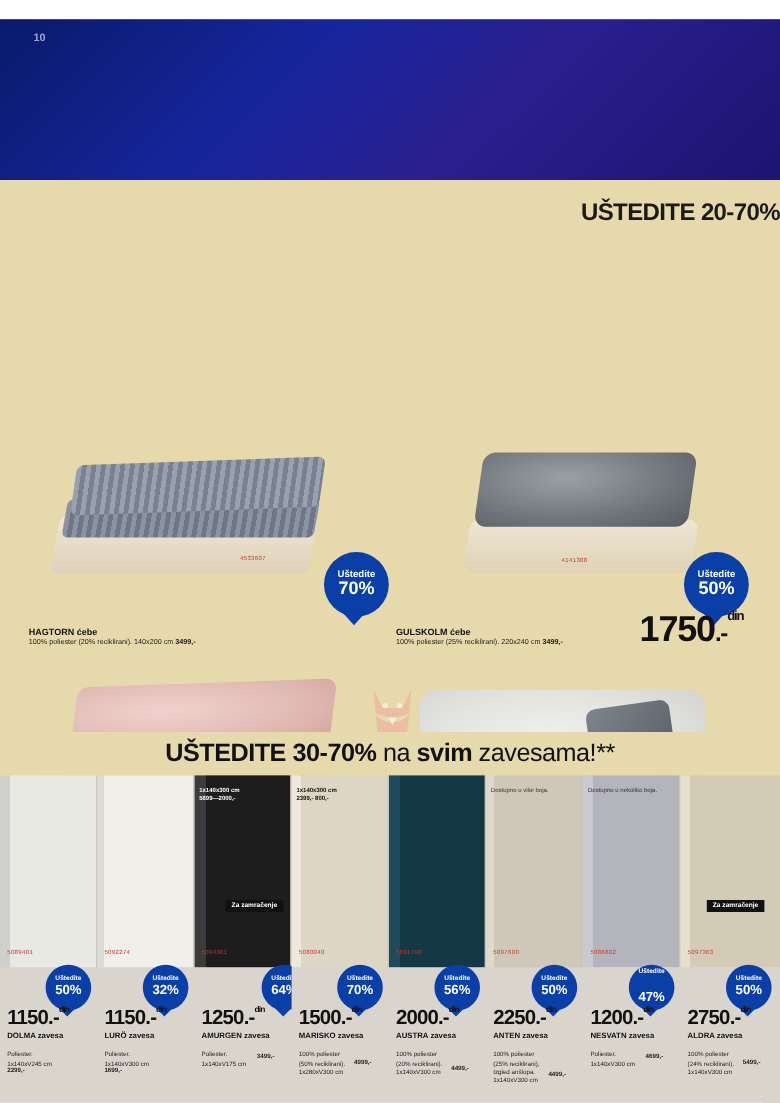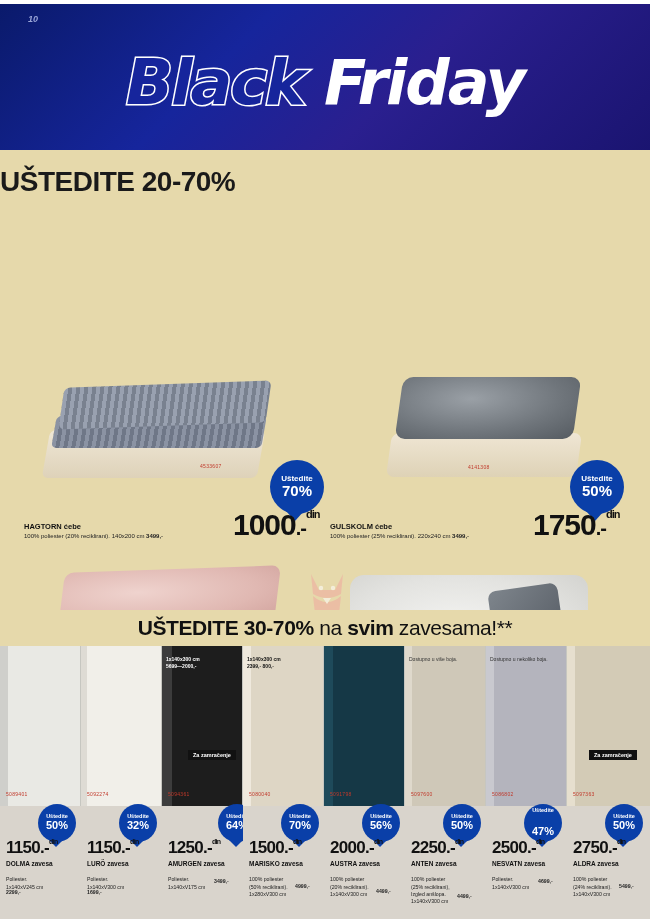--- a/index.html
+++ b/index.html
@@ -13,10 +13,9 @@
 
   
   .header {
-    position: absolute; left: 0; top: 4px; width: 650px; height: 150px;
+    position: absolute; left: 0; top: 16px; width: 650px; height: 150px;
     background: linear-gradient(135deg, #0a1a6b 0%, #16259c 35%, #2a1f8f 60%, #1a1470 100%);
     overflow: hidden;
-    font-style: italic;
   }
   .page-num {
     position: absolute; left: 28px; top: 10px;

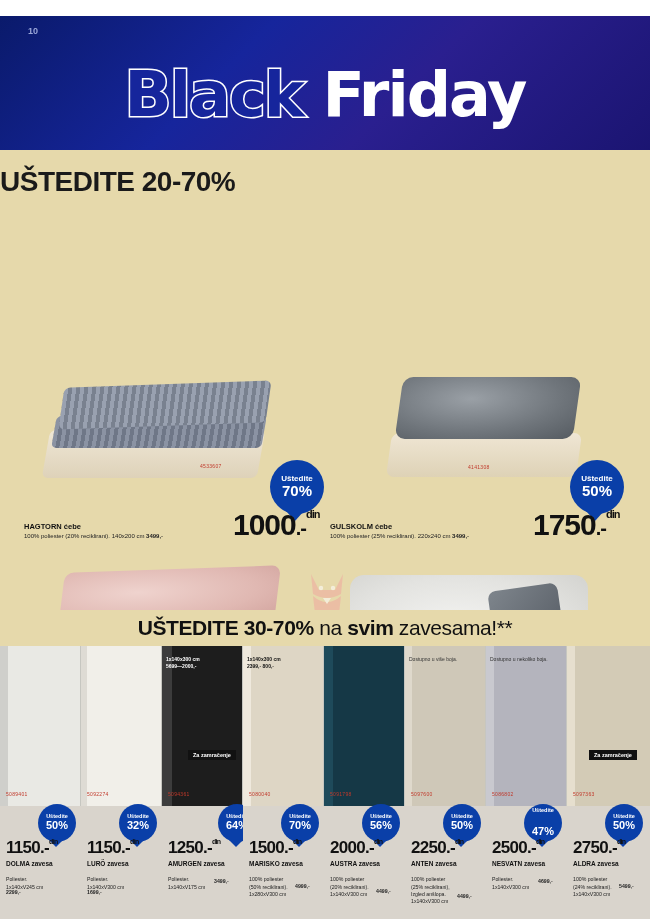--- a/index.html
+++ b/index.html
@@ -140,10 +140,6 @@
 
 <div class="header">
   <div class="page-num">10</div>
-  <div class="bf-title">
-    <span class="bf-black">Black</span>
-    <span class="bf-friday">Friday</span>
-  </div>
 </div>
 
 <div class="blankets">

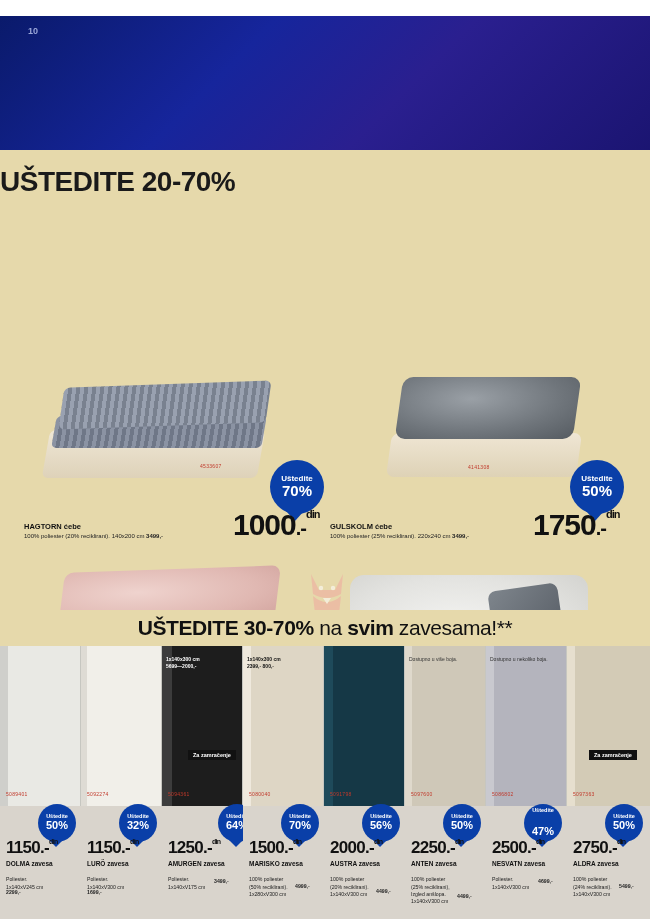--- a/index.html
+++ b/index.html
@@ -39,8 +39,8 @@
     background: #e6d9ab;
   }
   .sect-title {
-    position: absolute; left: 0; top: 16px; width: 650px; text-align: left;
-    font-size: 28px; font-weight: bold; color: #1a1a1a; letter-spacing: -0.5px;
+    position: absolute; left: 0; top: 16px; width: 650px; text-align: right;
+    font-size: 20px; font-weight: bold; color: #1a1a1a; letter-spacing: -0.5px;
   }
   .sect-sub {
     position: absolute; left: 0; top: 48px; width: 650px; text-align: center;

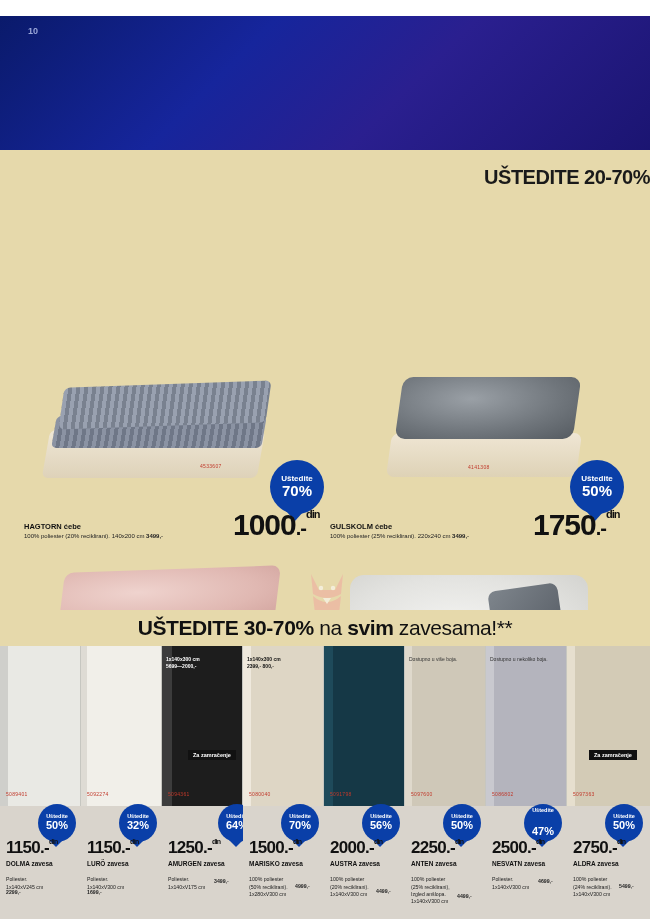--- a/index.html
+++ b/index.html
@@ -164,9 +164,6 @@
     <span class="b1">Uštedite</span>
     <span class="b2">70%</span>
   </div>
-  <div class="bigprice" style="left:233px; top:358px;">
-    <span>1000</span><span class="dash">.-</span><span class="cur">din</span>
-  </div>
   <div class="pname" style="left:24px; top:372px;">HAGTORN ćebe</div>
   <div class="pdesc" style="left:24px; top:382px;">
     <span>100% poliester (20% reciklirani). 140x200 cm</span>

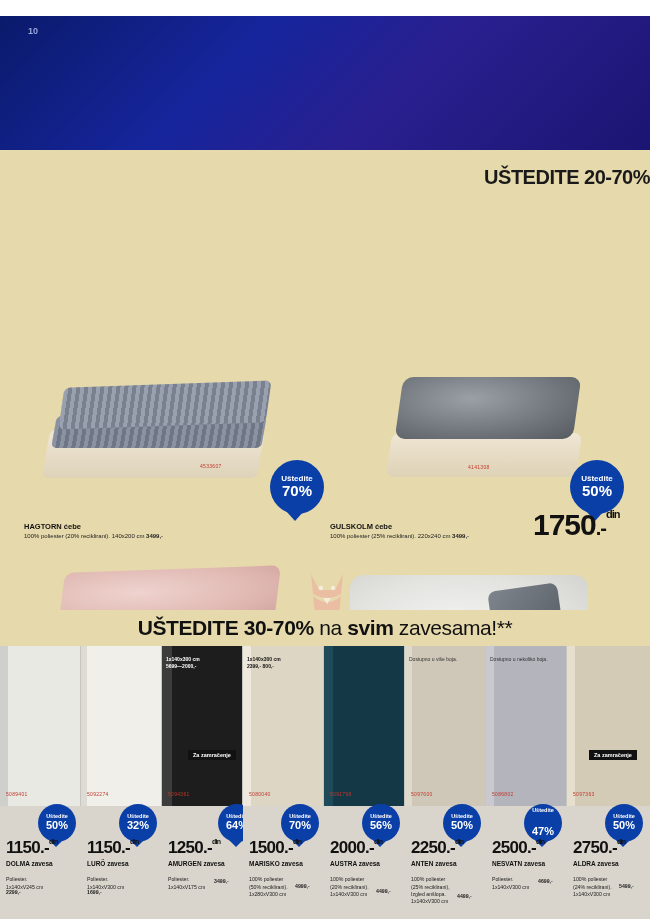--- a/index.html
+++ b/index.html
@@ -383,7 +383,7 @@
       <span class="b2">47%</span>
     </div>
     <div class="cprice" style="left:6px; top:192px;">
-      <span>2500</span>.-<span class="cur">din</span>
+      <span>1200</span>.-<span class="cur">din</span>
     </div>
     <div class="cname" style="left:6px; top:214px;">NESVATN zavesa</div>
     <div class="cdesc" style="left:6px; top:223px; white-space:pre-line;">

